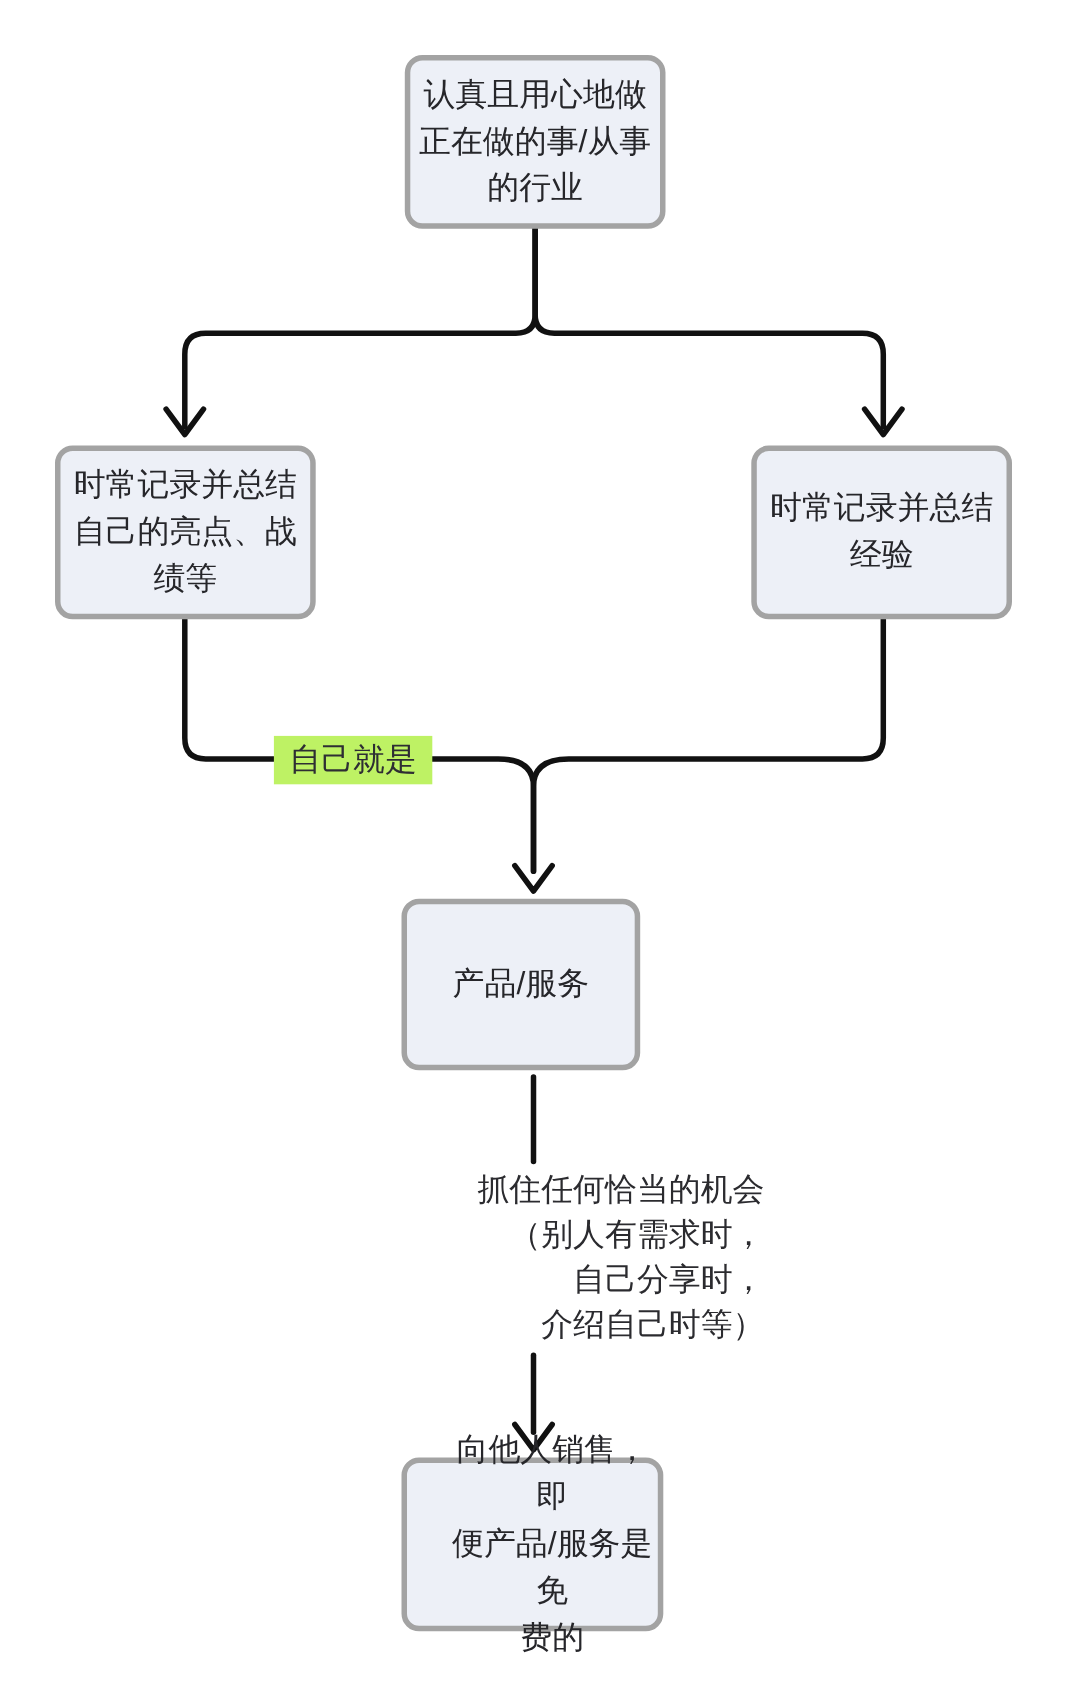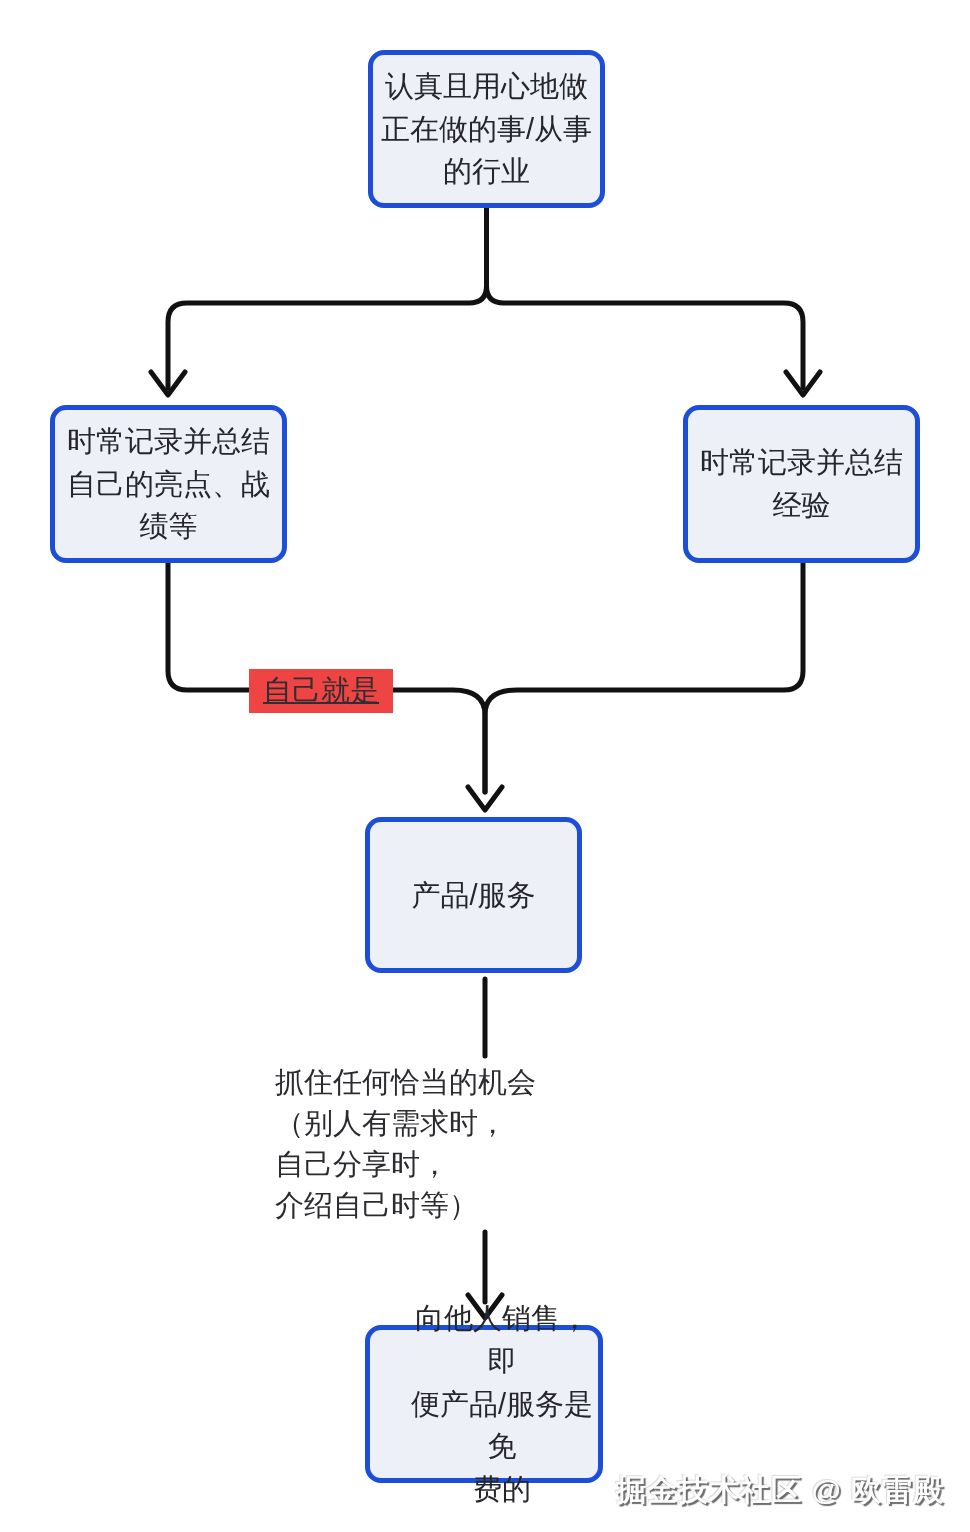--- a/index.html
+++ b/index.html
@@ -27,7 +27,7 @@
     position: absolute;
     box-sizing: border-box;
     background: #EDF0F7;
-    border: 5px solid #1d4ed8;
+    border: 5px solid #a3a3a3;
     border-radius: 16px;
     display: flex;
     align-items: center;

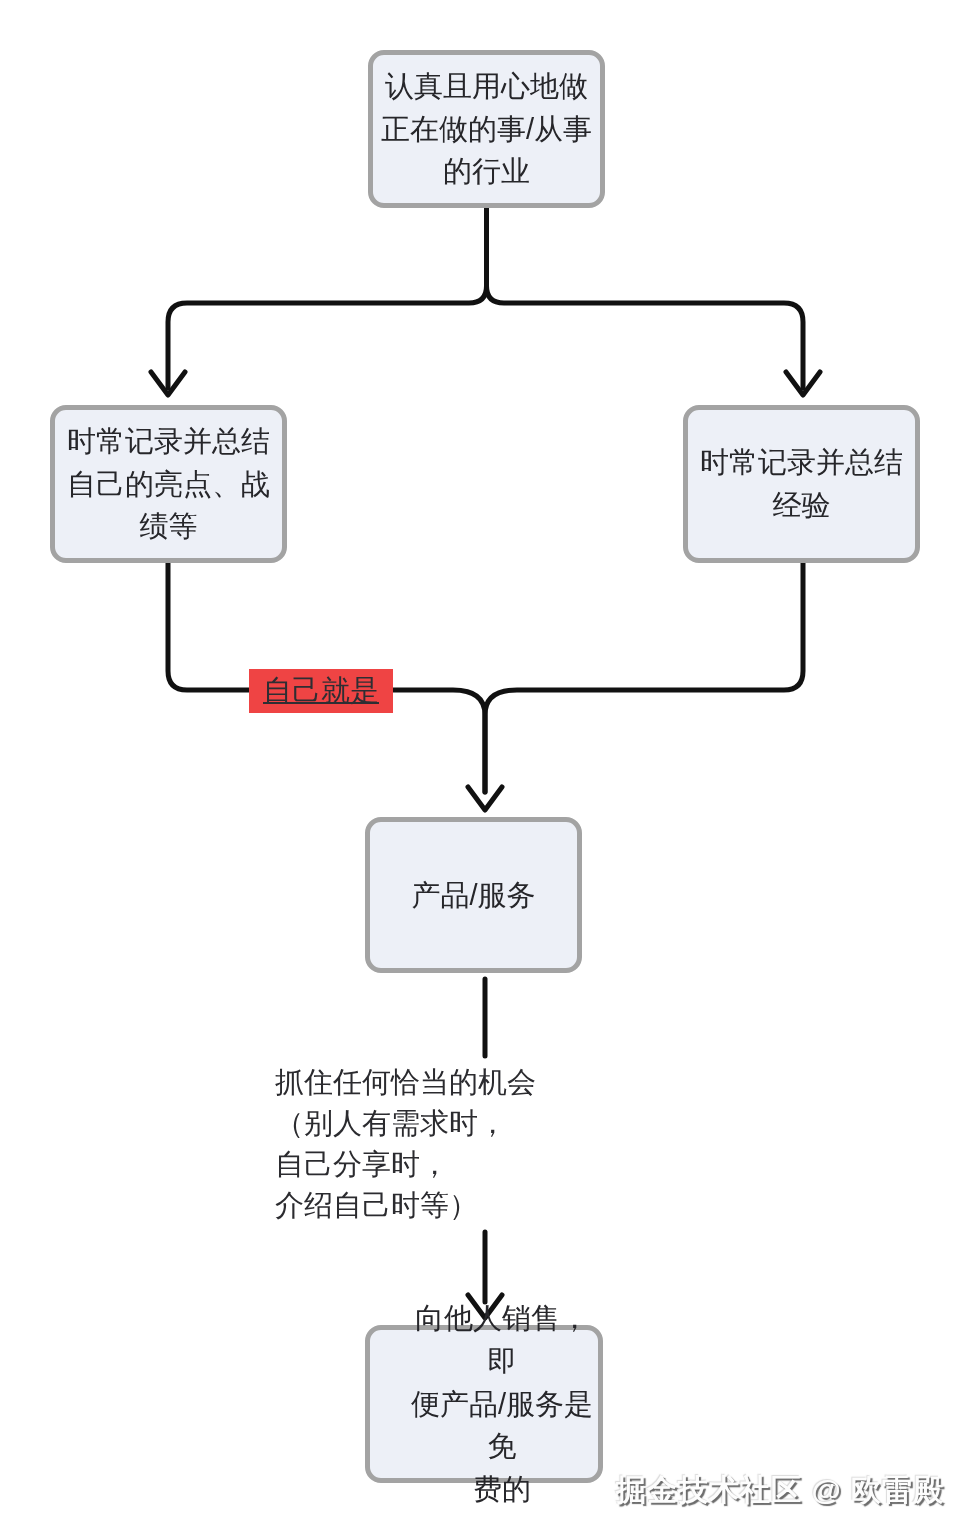--- a/index.html
+++ b/index.html
@@ -47,13 +47,12 @@
   .edge-label {
     position: absolute;
     transform: translate(-50%, -50%);
-    background: #ef4444;
+    background: #bef264;
     padding: 2px 14px;
     font-size: 29px;
     color: #2E2E33;
     white-space: nowrap;
     z-index: 3;
-    text-decoration: underline;
   }
   .edge-label-left  { left: 321px; top: 691px; }
   .edge-label-right { left: 648px; top: 691px; }

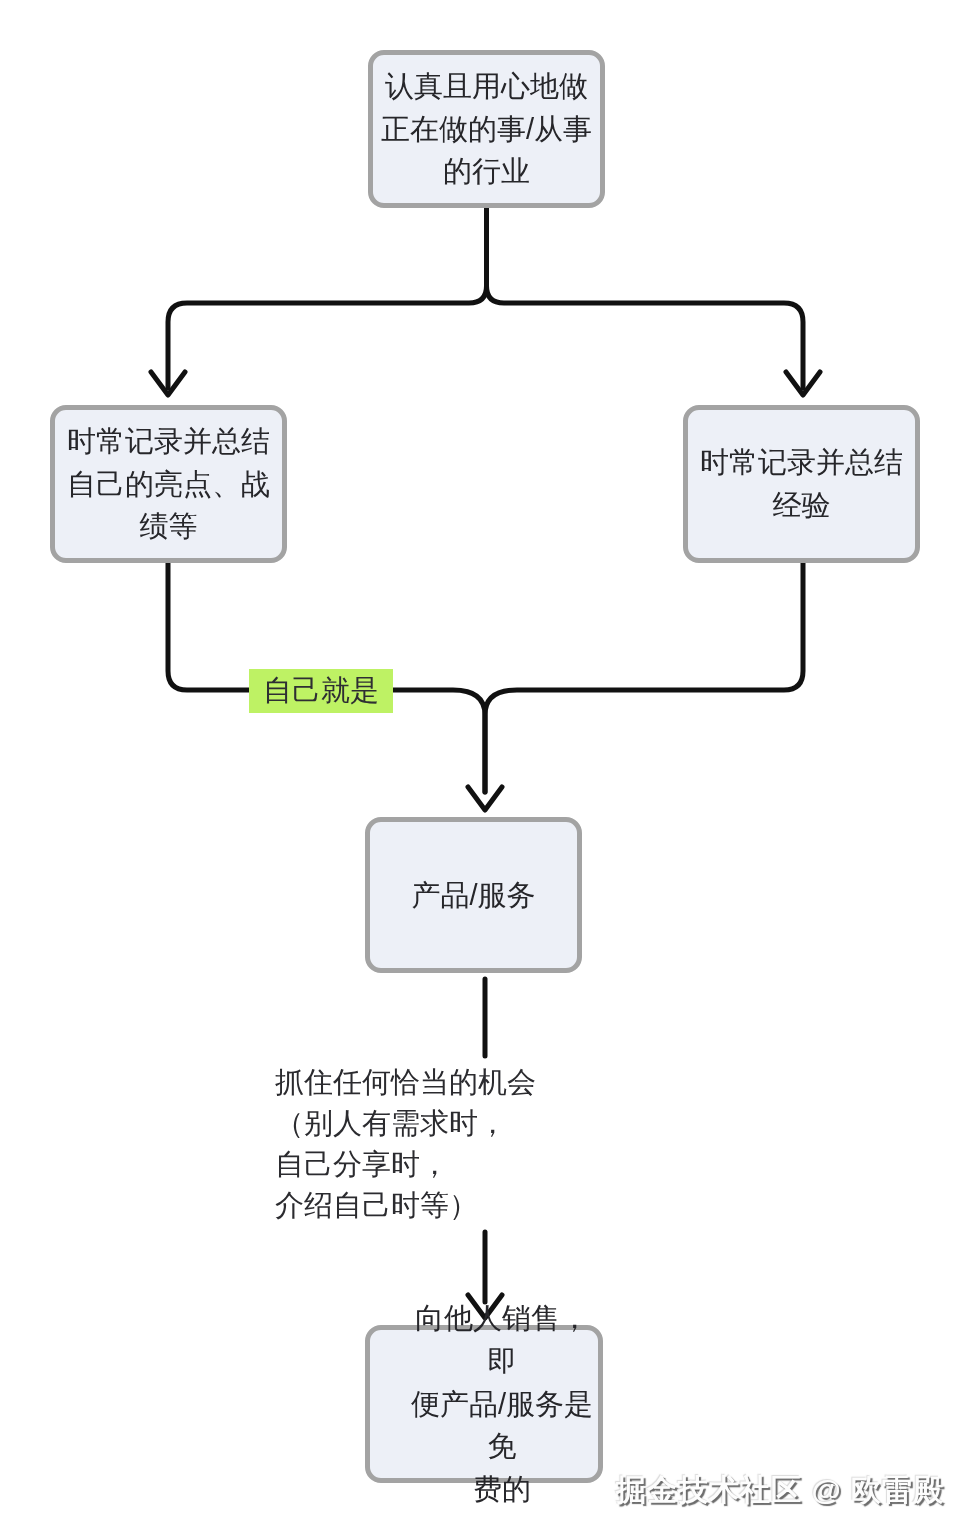--- a/index.html
+++ b/index.html
@@ -62,7 +62,7 @@
     top: 1062px;
     transform: translateX(-50%);
     width: 420px;
-    text-align: left;
+    text-align: right;
     font-size: 29px;
     line-height: 41px;
     color: #2B2B2F;

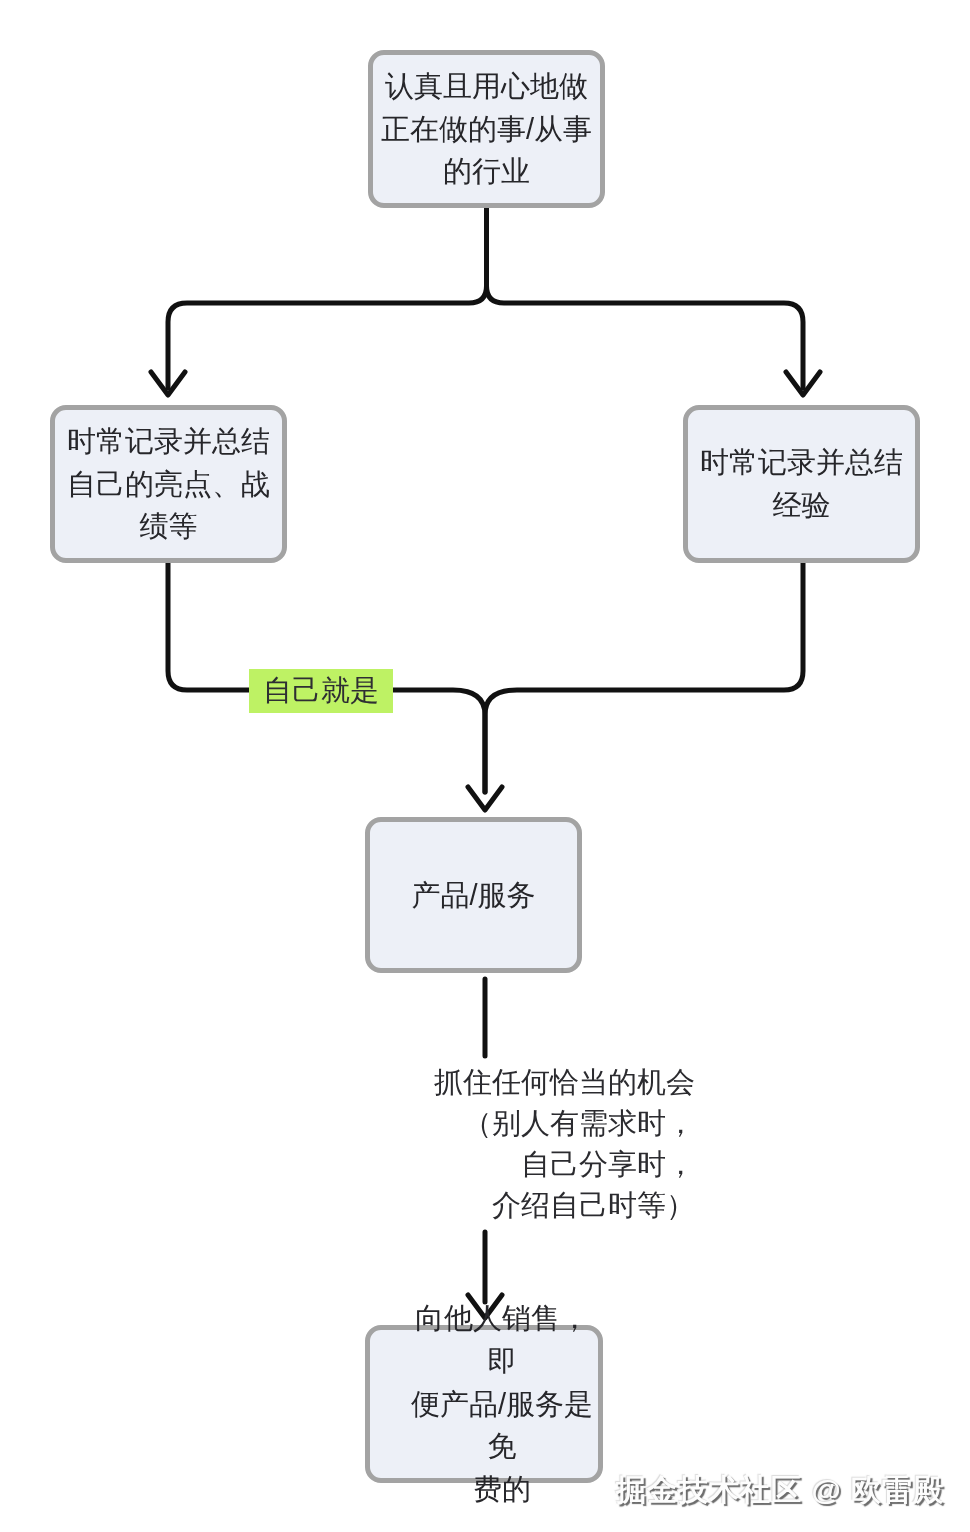--- a/index.html
+++ b/index.html
@@ -126,7 +126,6 @@
 便产品/服务是免
 费的</div>
 
-  <div class="watermark">掘金技术社区 @ 欧雷殿</div>
 
 </div>
 

